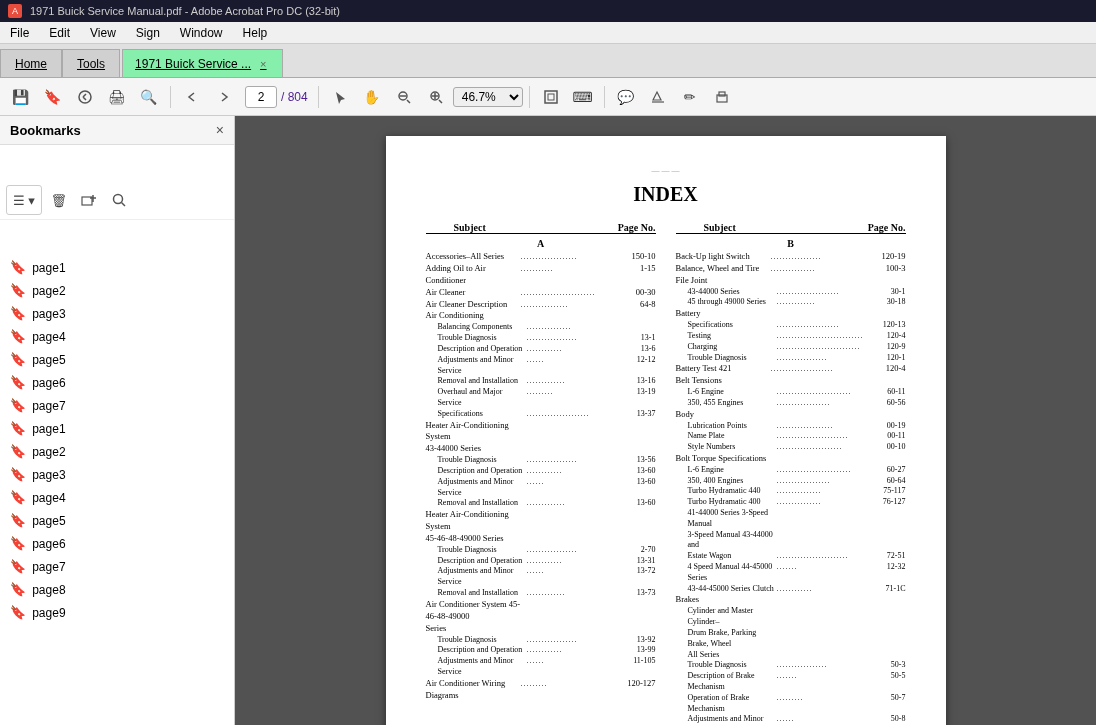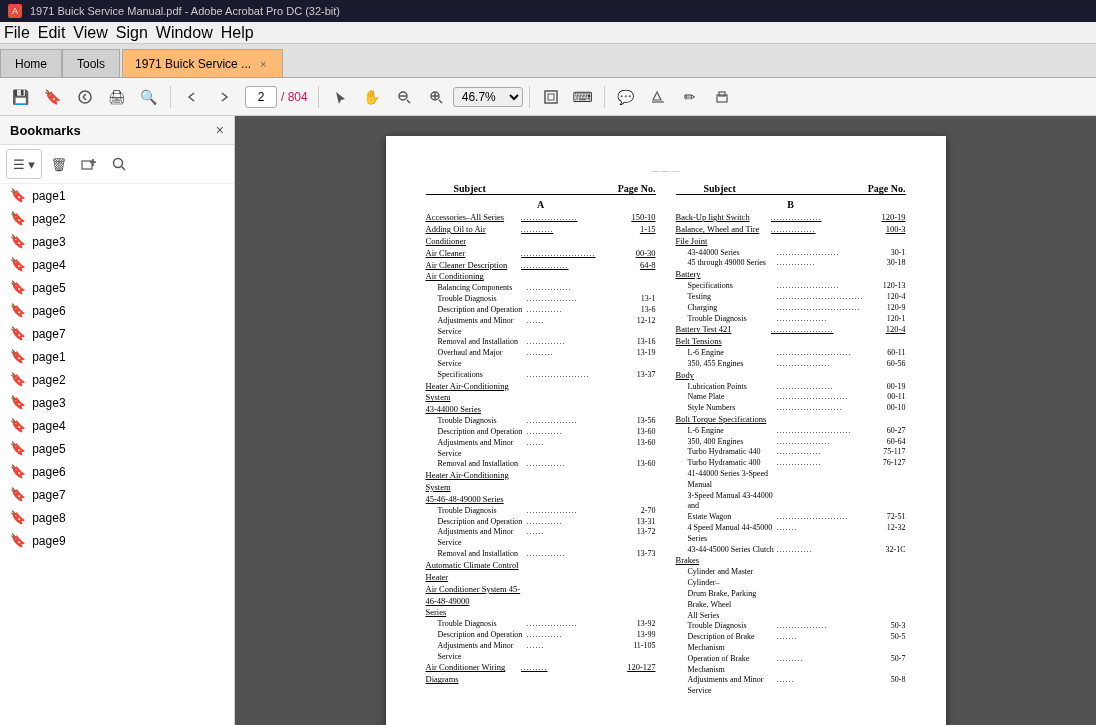--- a/index.html
+++ b/index.html
@@ -27,8 +27,8 @@
       border-bottom: 1px solid #ccc;
     }
     .menu-item {
-      padding: 2px 4px;
-      font-size: 16px;
+      padding: 2px 10px;
+      font-size: 12px;
       cursor: pointer;
       height: 100%;
       display: flex;

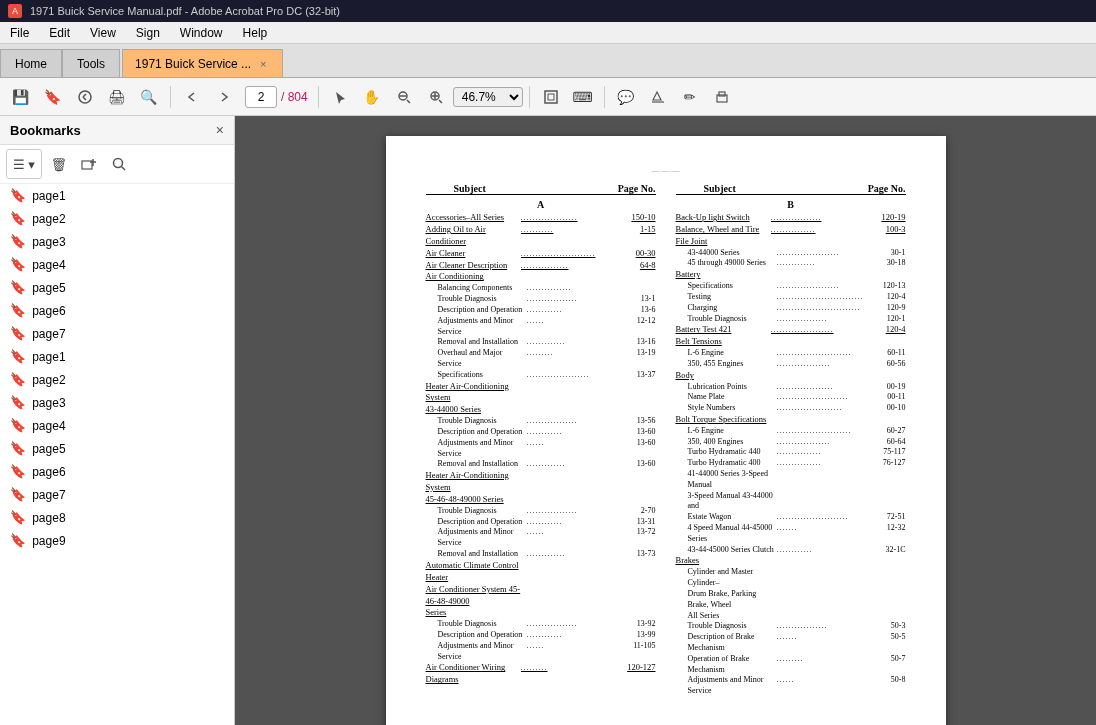--- a/index.html
+++ b/index.html
@@ -42,6 +42,7 @@
       display: flex;
       align-items: flex-end;
       border-bottom: 1px solid #aaa;
+      text-decoration: underline;
     }
     .tab-home, .tab-tools {
       padding: 6px 14px;

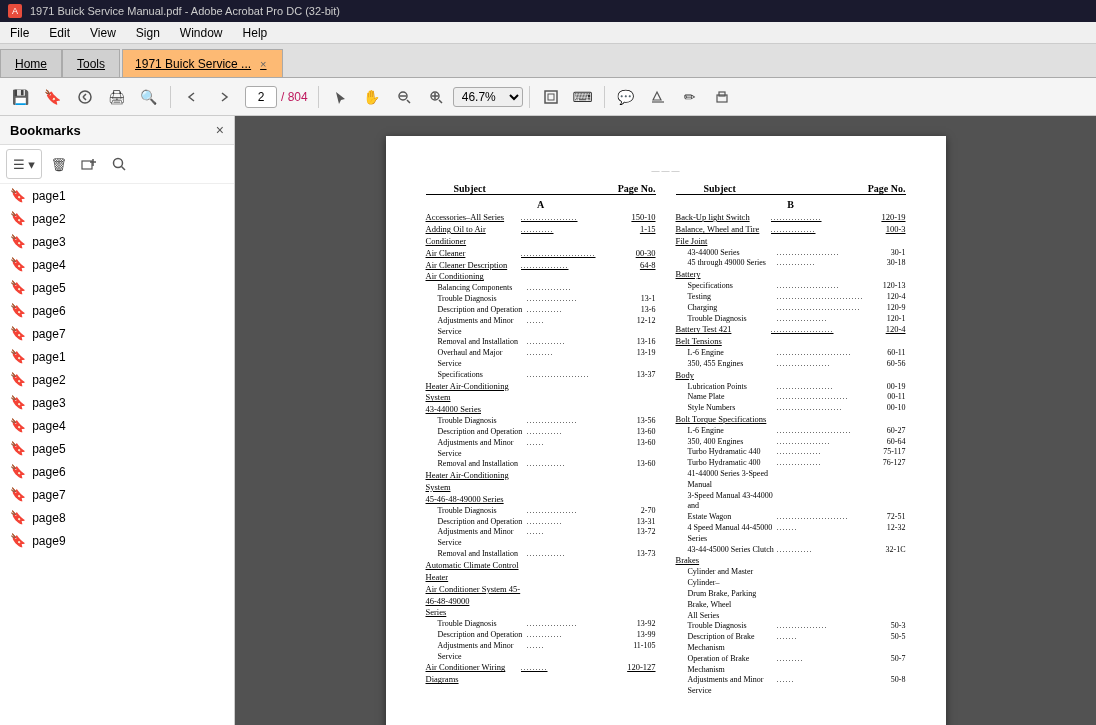--- a/index.html
+++ b/index.html
@@ -58,7 +58,7 @@
     .tab-document {
       padding: 6px 12px;
       font-size: 12px;
-      background: #fdba74;
+      background: #86efac;
       border: 1px solid #aaa;
       border-bottom: none;
       cursor: pointer;

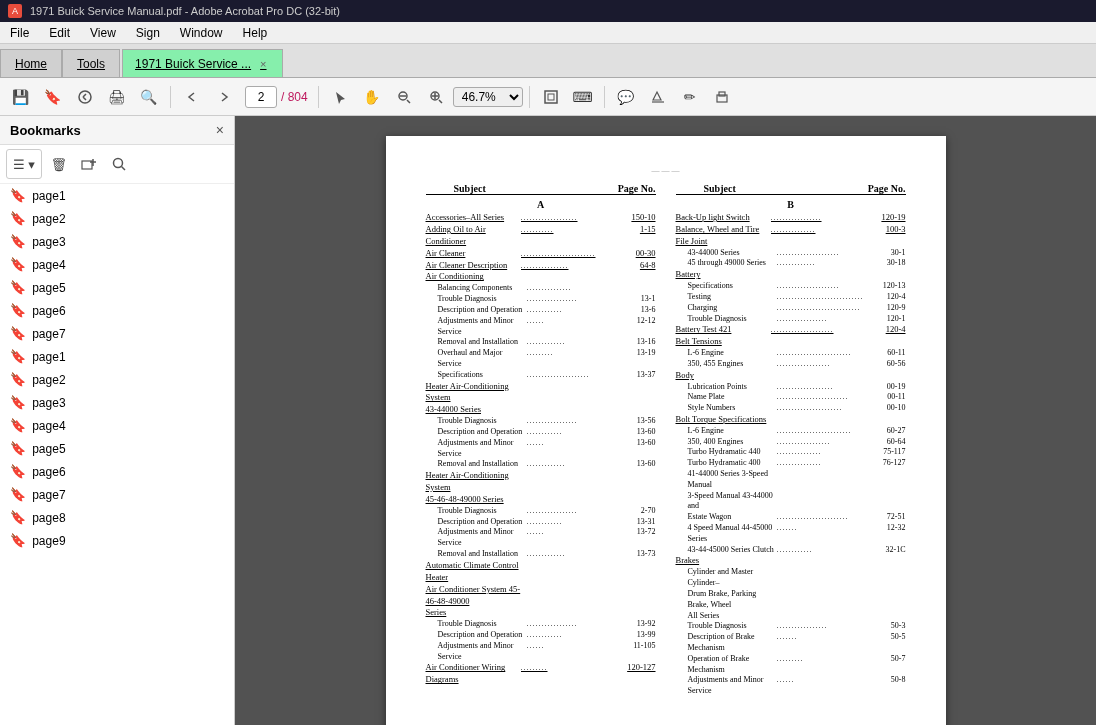--- a/index.html
+++ b/index.html
@@ -116,7 +116,7 @@
       border-radius: 3px;
       font-size: 12px;
     }
-    .page-total { font-size: 12px; color: #be185d; }
+    .page-total { font-size: 12px; color: #4c1d95; }
     .zoom-select {
       height: 20px;
       border: 1px solid #aaa;

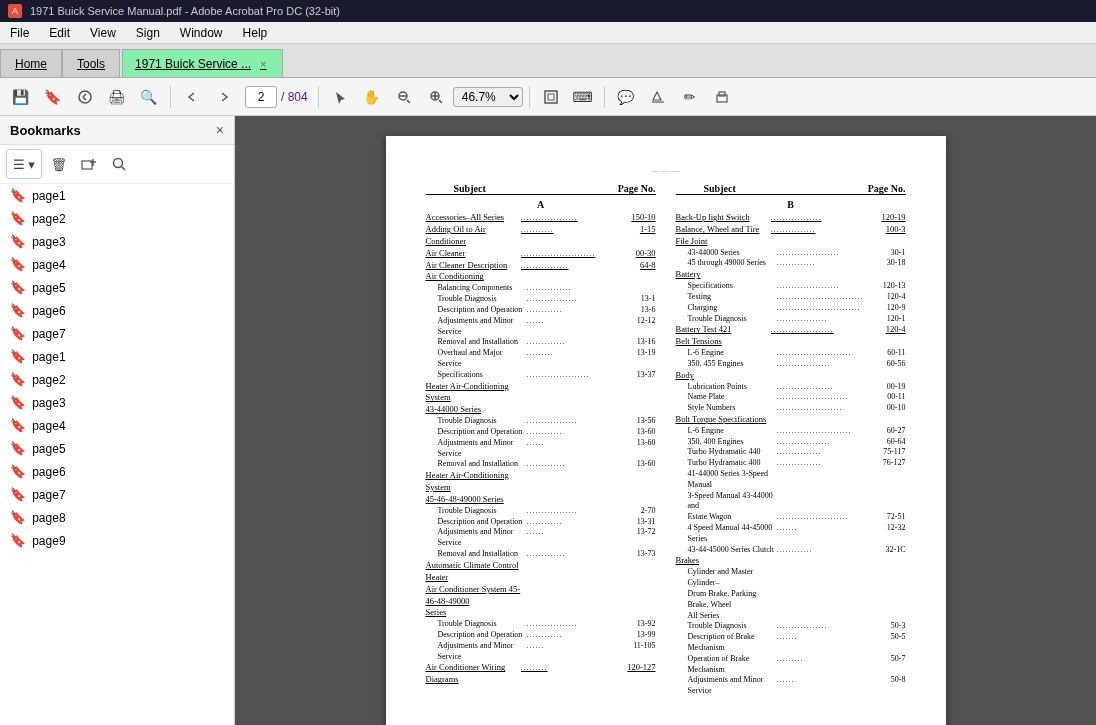--- a/index.html
+++ b/index.html
@@ -140,6 +140,7 @@
       display: flex;
       flex-direction: column;
       overflow: hidden;
+      gap: 36px;
     }
     .sidebar-header {
       display: flex;

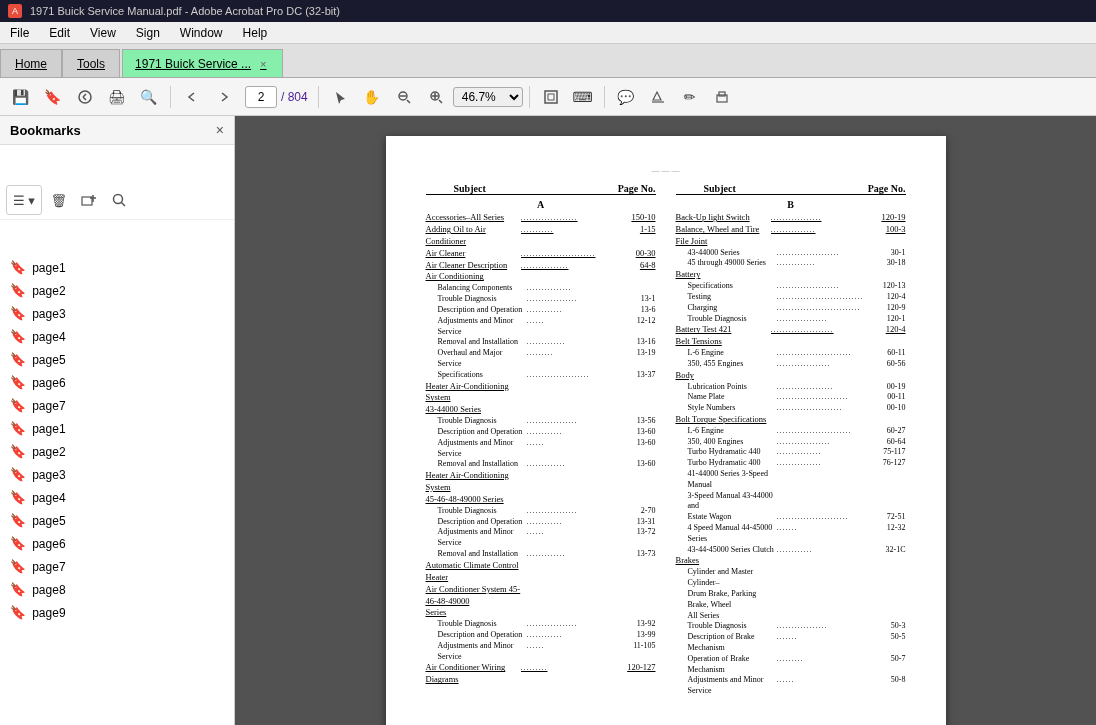--- a/index.html
+++ b/index.html
@@ -511,6 +511,7 @@
   <div class="pdf-viewer">
     <div class="pdf-page">
       <div class="faint-text">— — —</div>
+      <div class="index-title">INDEX</div>
       <div class="index-columns">
 
         <div class="index-col">

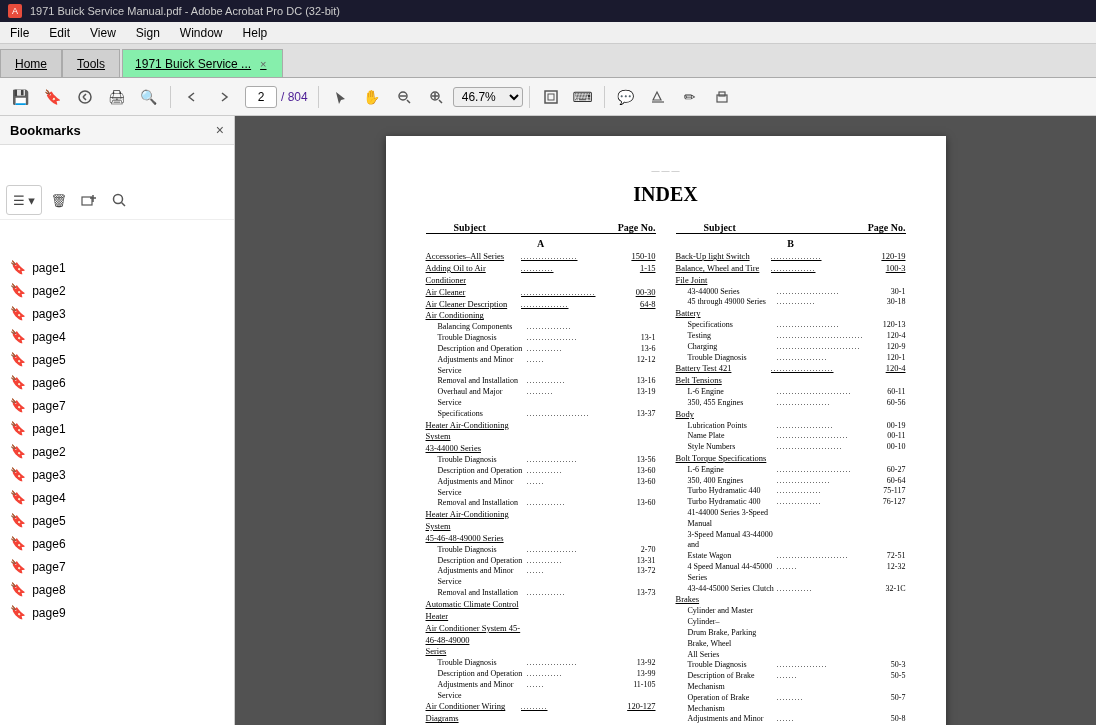--- a/index.html
+++ b/index.html
@@ -267,7 +267,6 @@
       font-size: 8.5px;
       line-height: 1.4;
       font-family: serif;
-      text-decoration: underline;
     }
     .index-entry-subject { flex: 1; }
     .index-entry-page { text-align: right; min-width: 40px; }

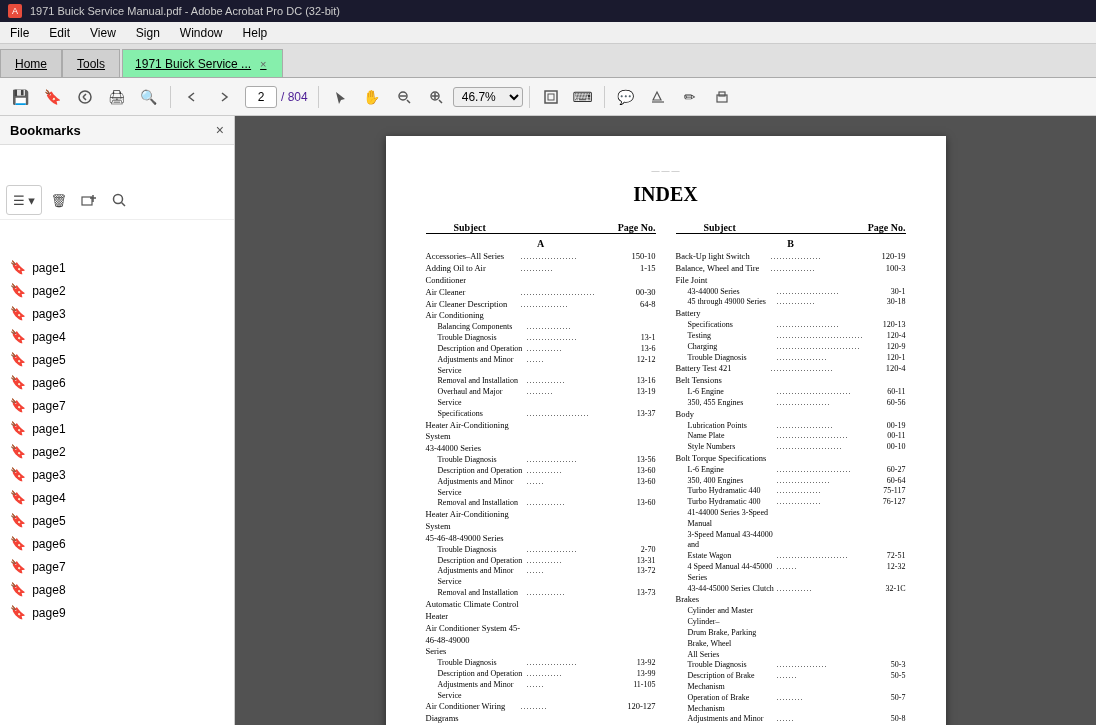--- a/index.html
+++ b/index.html
@@ -821,7 +821,7 @@
           <div class="index-sub-entry">
               <span class="index-entry-subject">43-44-45000 Series Clutch</span>
               <span class="dots">............</span>
-              <span class="index-entry-page">32-1C</span>
+              <span class="index-entry-page">71-1C</span>
             </div>
           <div class="index-entry">
               <span class="index-entry-subject">Brakes</span>

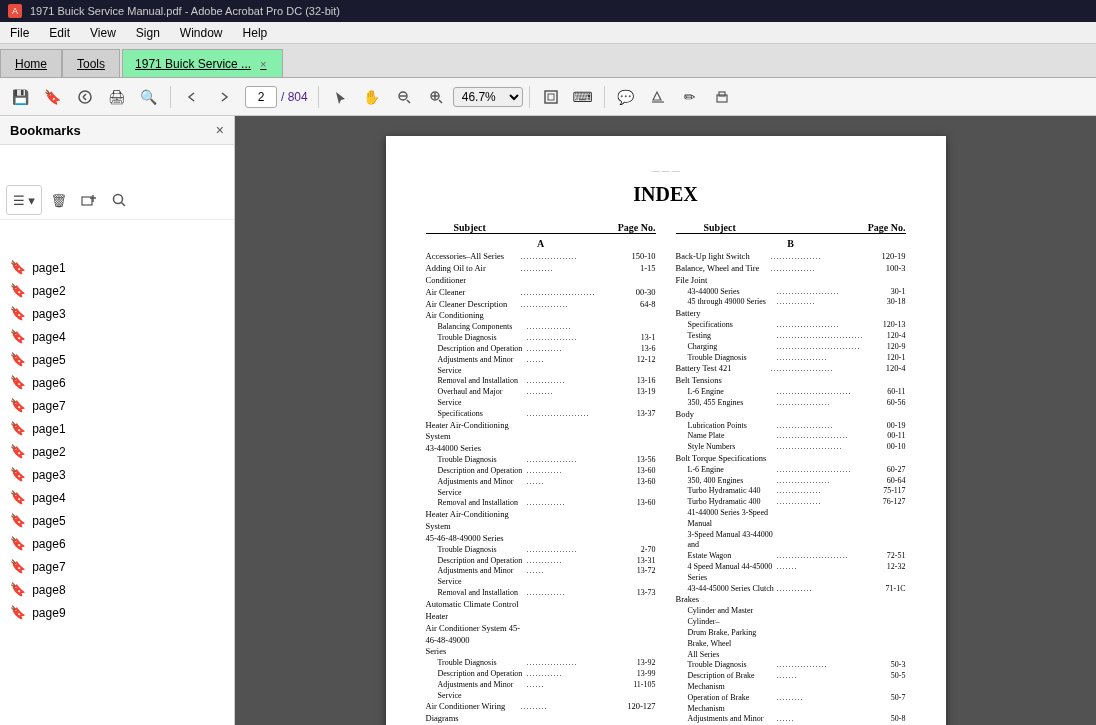--- a/index.html
+++ b/index.html
@@ -640,11 +640,6 @@
               <span class="index-entry-page">13-73</span>
             </div>
           <div class="index-entry">
-              <span class="index-entry-subject">Automatic Climate Control Heater</span>
-              <span class="dots"></span>
-              <span class="index-entry-page"></span>
-            </div>
-          <div class="index-entry">
               <span class="index-entry-subject">Air Conditioner System 45-46-48-49000</span>
               <span class="dots"></span>
               <span class="index-entry-page"></span>

